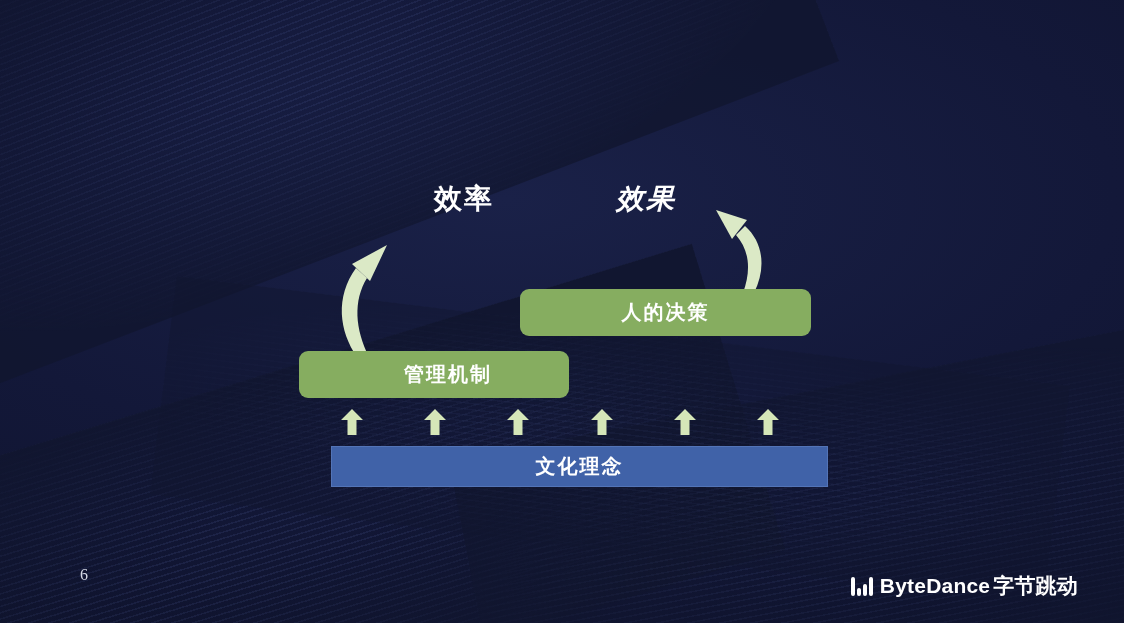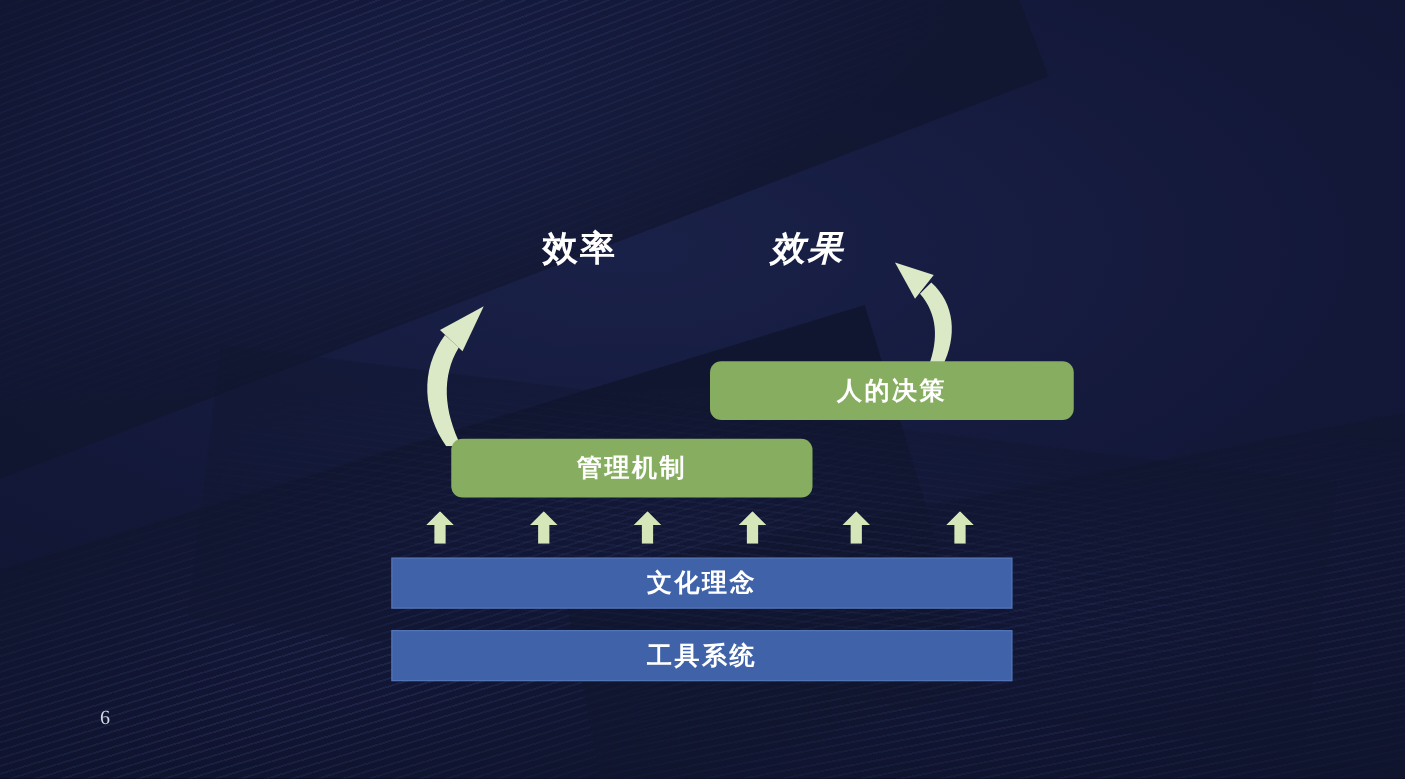--- a/index.html
+++ b/index.html
@@ -36,7 +36,7 @@
     position:absolute;display:flex;align-items:center;justify-content:center;
     font-size:20px;font-weight:bold;letter-spacing:2px;color:#fff;
   }
-  .green{background:#86ad60;border-radius:9px;margin-left:48px;}
+  .green{background:#86ad60;border-radius:9px;}
   .blue{background:#4062a8;border:1px solid rgba(130,160,220,0.30);box-sizing:border-box;}
   .node-decision{left:520px;top:289px;width:291px;height:47px;}
   .node-management{left:313px;top:351px;width:289px;height:47px;}

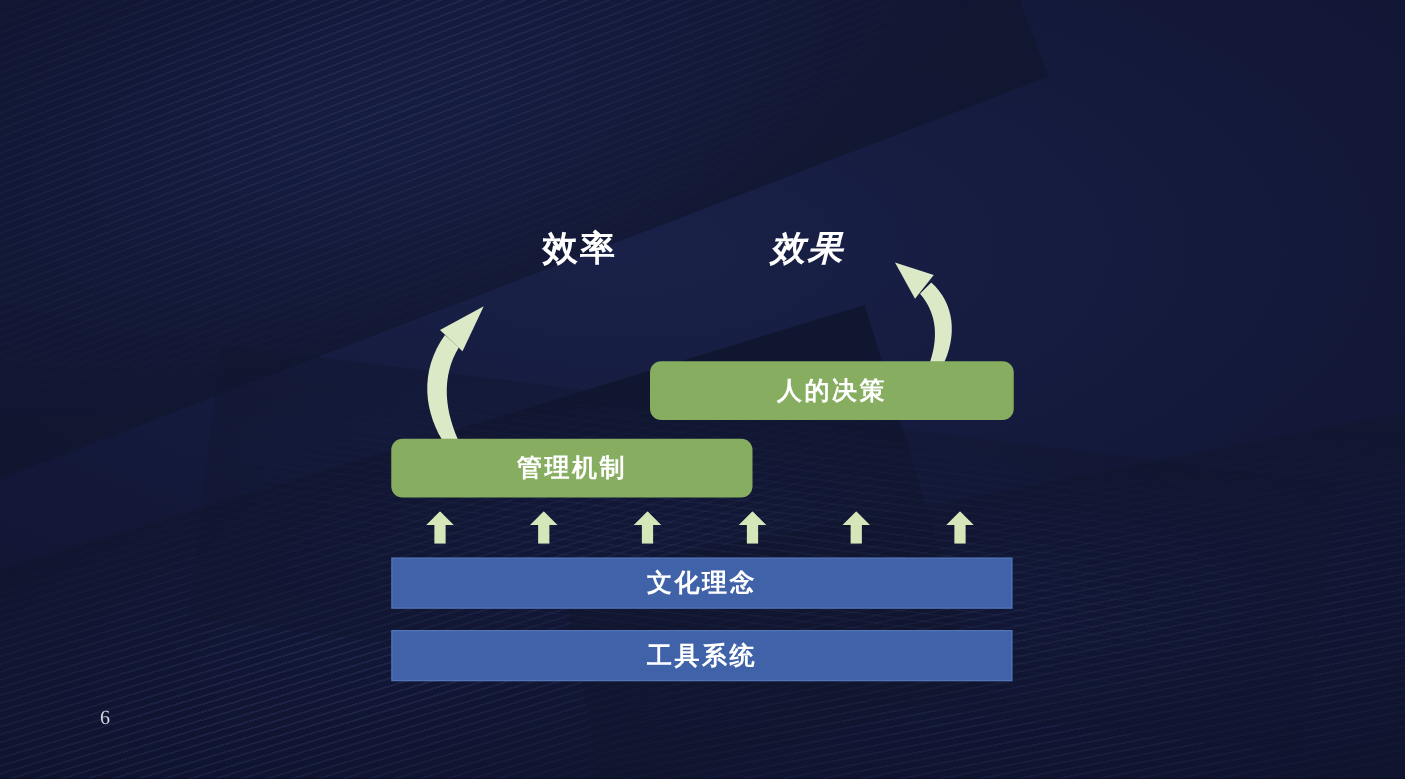--- a/index.html
+++ b/index.html
@@ -39,7 +39,7 @@
   .green{background:#86ad60;border-radius:9px;}
   .blue{background:#4062a8;border:1px solid rgba(130,160,220,0.30);box-sizing:border-box;}
   .node-decision{left:520px;top:289px;width:291px;height:47px;}
-  .node-management{left:313px;top:351px;width:289px;height:47px;}
+  .node-management{left:299px;top:351px;width:242px;height:47px;padding-left:28px;}
   .node-culture{left:313px;top:446px;width:497px;height:41px;}
   .node-tools{left:313px;top:504px;width:497px;height:41px;}
 

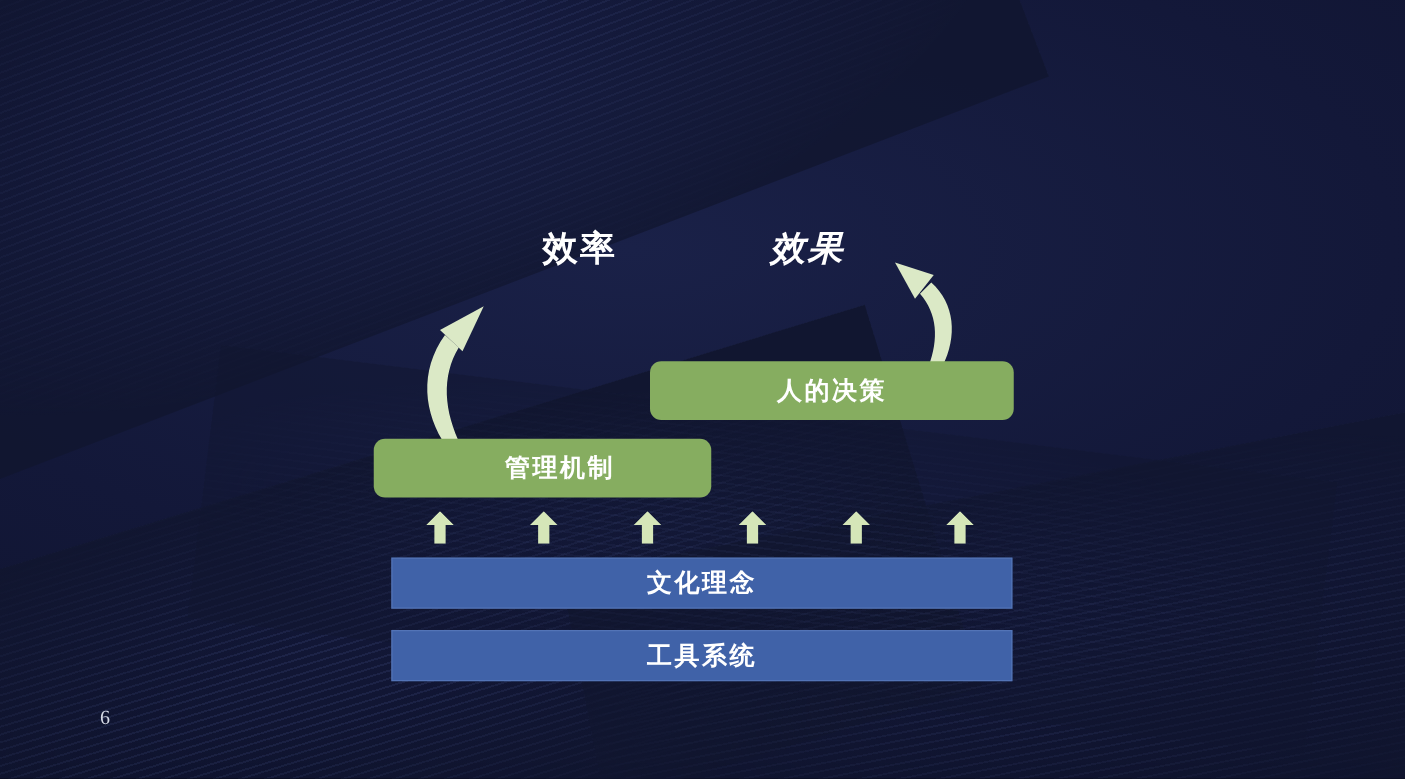--- a/index.html
+++ b/index.html
@@ -37,7 +37,7 @@
     font-size:20px;font-weight:bold;letter-spacing:2px;color:#fff;
   }
   .green{background:#86ad60;border-radius:9px;}
-  .blue{background:#4062a8;border:1px solid rgba(130,160,220,0.30);box-sizing:border-box;}
+  .blue{background:#4062a8;border:1px solid rgba(130,160,220,0.30);box-sizing:border-box;margin-left:18px;}
   .node-decision{left:520px;top:289px;width:291px;height:47px;}
   .node-management{left:299px;top:351px;width:242px;height:47px;padding-left:28px;}
   .node-culture{left:313px;top:446px;width:497px;height:41px;}

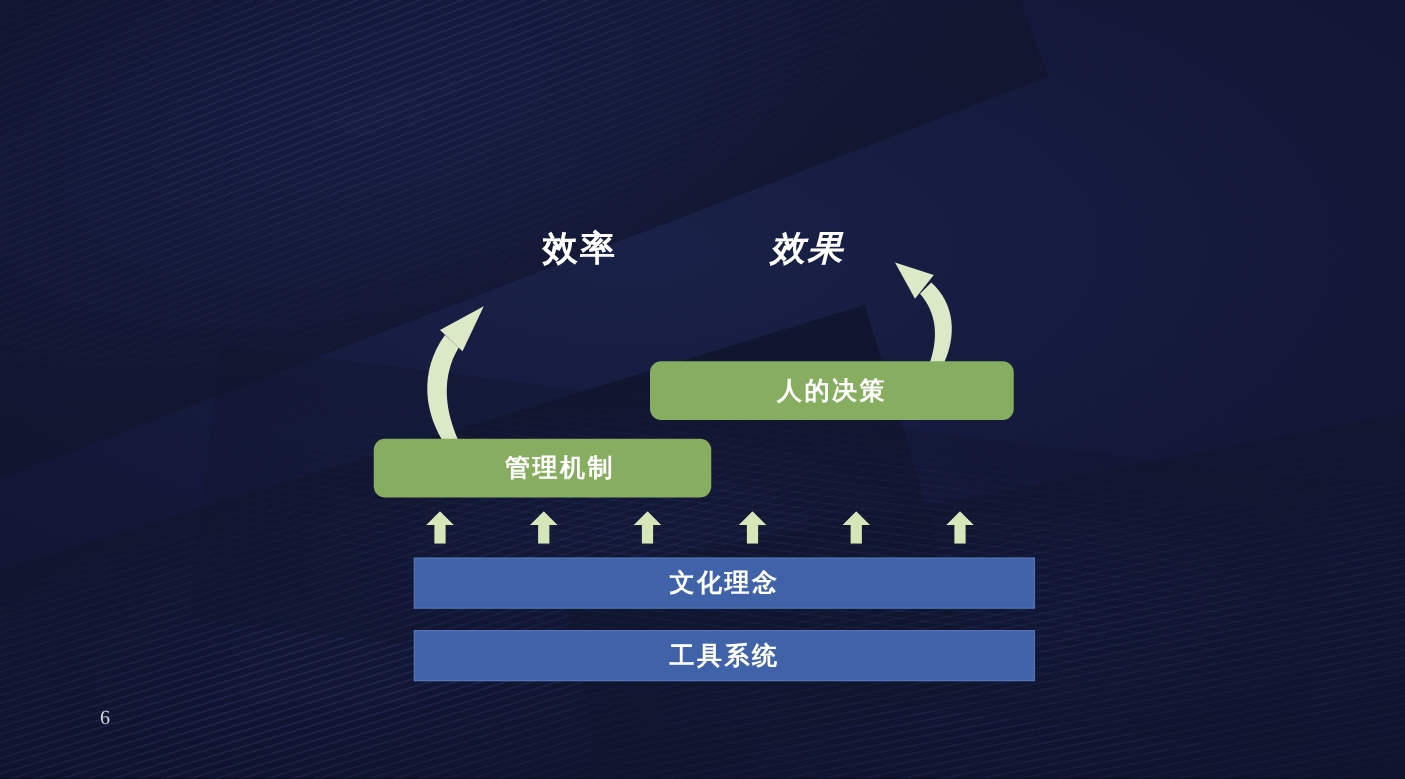--- a/index.html
+++ b/index.html
@@ -143,9 +143,6 @@
   <div class="node blue node-culture">
     <span>文化理念</span>
   </div>
-  <div class="node blue node-tools">
-    <span>工具系统</span>
-  </div>
 
   <div class="page-number">6</div>
 

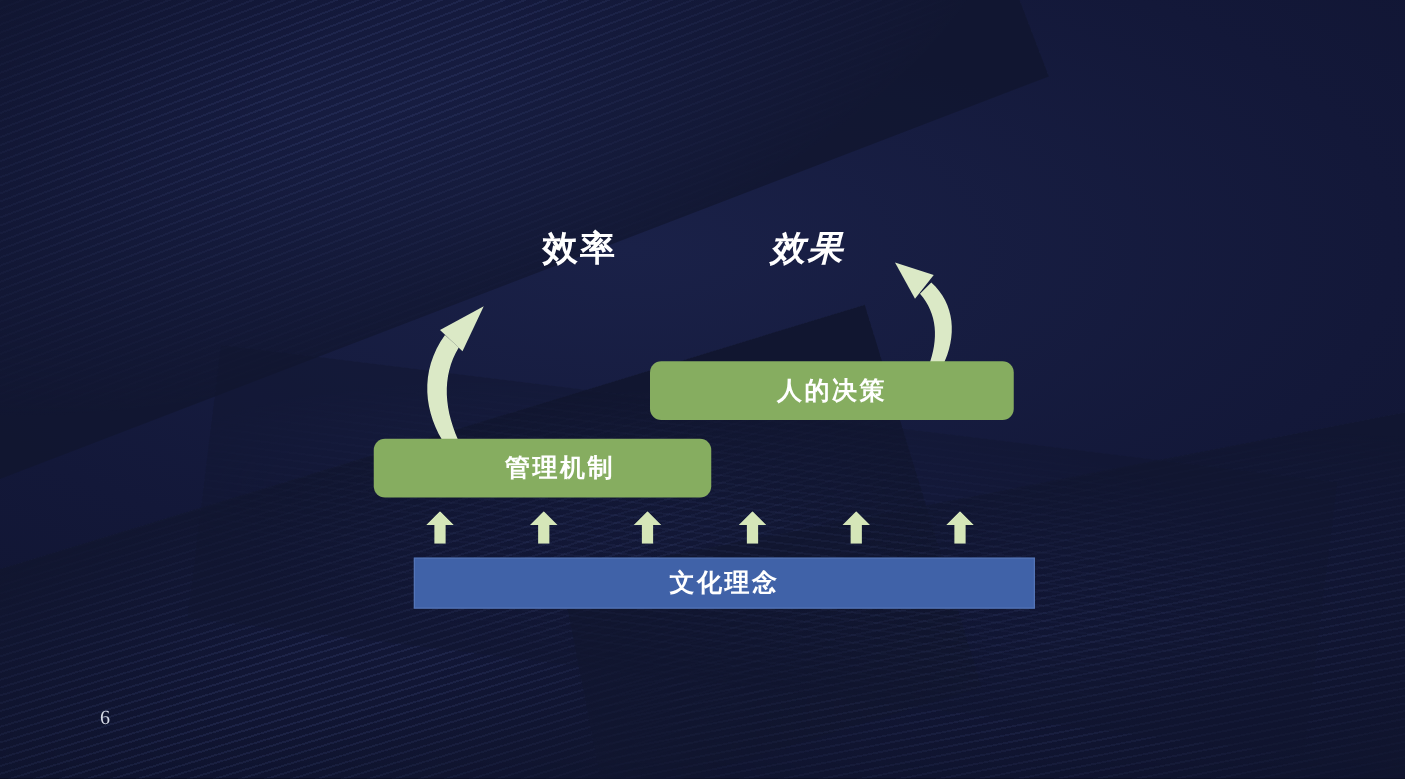--- a/index.html
+++ b/index.html
@@ -146,6 +146,15 @@
 
   <div class="page-number">6</div>
 
+  <div class="logo">
+    <span class="logo-mark">
+      <i class="b1"></i>
+        <i class="b2"></i>
+        <i class="b3"></i>
+        <i class="b4"></i>
+    </span>
+    <span class="logo-text"><span class="en">ByteDance</span><span class="cn">字节跳动</span></span>
+  </div>
 
 </div>
 

